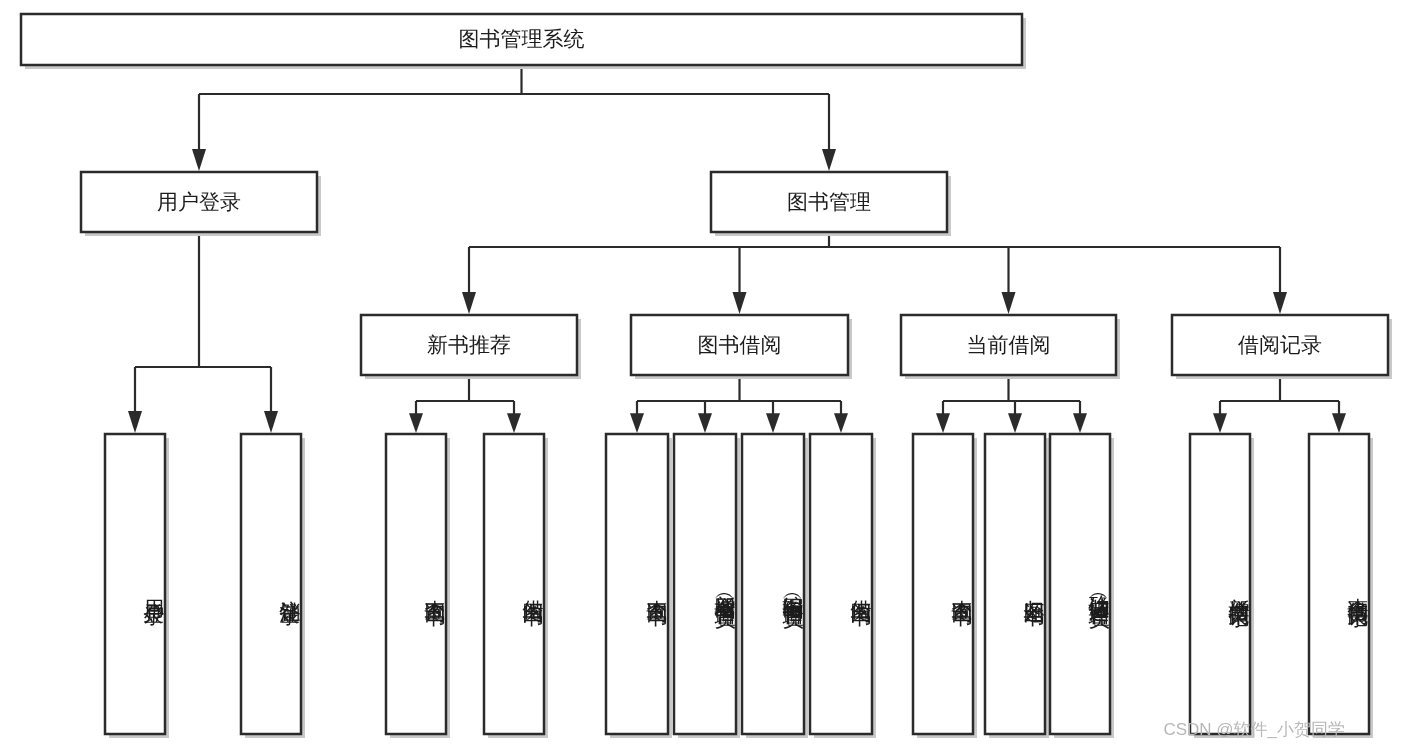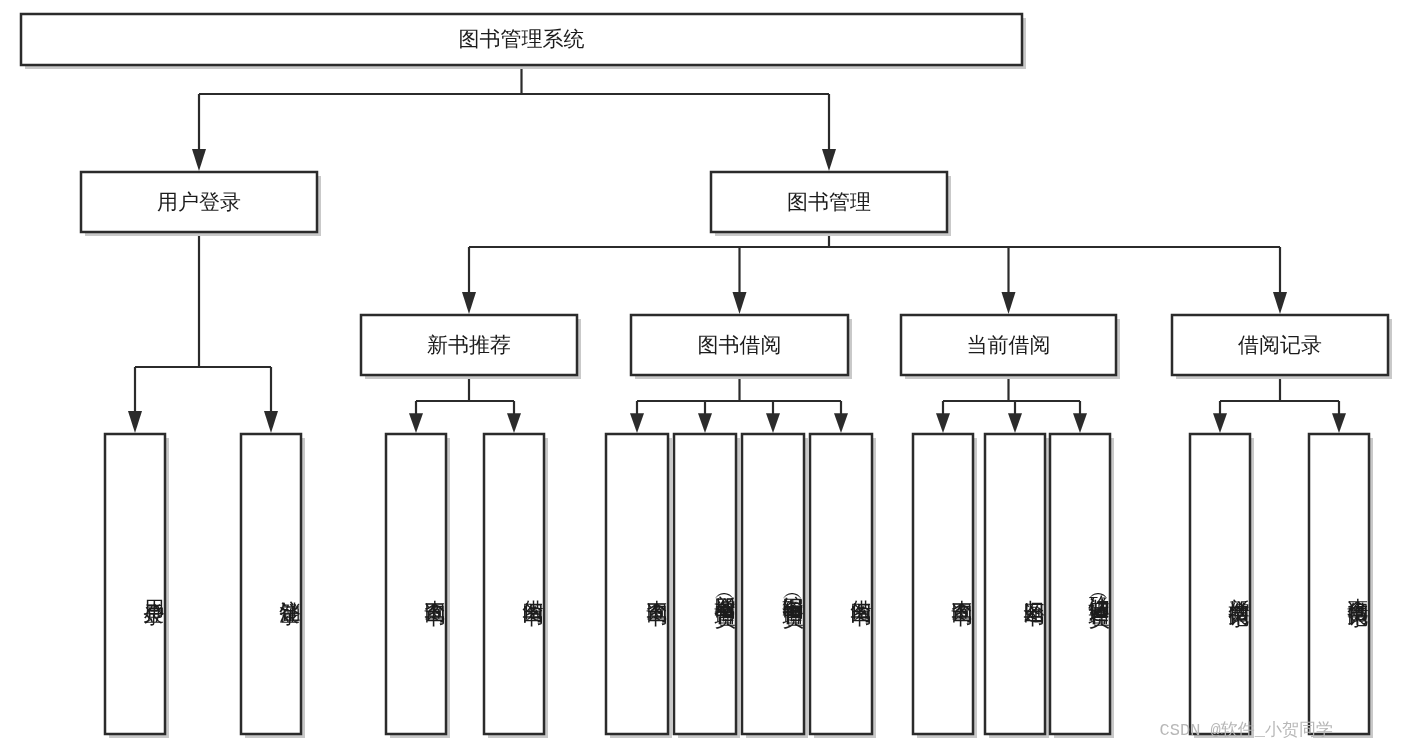--- a/index.html
+++ b/index.html
@@ -67,9 +67,9 @@
   }
   .watermark {
     position: absolute;
-    right: 12px;
+    right: 0;
     bottom: 6px;
-    font-family: Liberation Mono, monospace;
+    font-family: Liberation Sans, sans-serif;
     font-size: 17px;
     color: #b7b7b7;
     white-space: nowrap;

